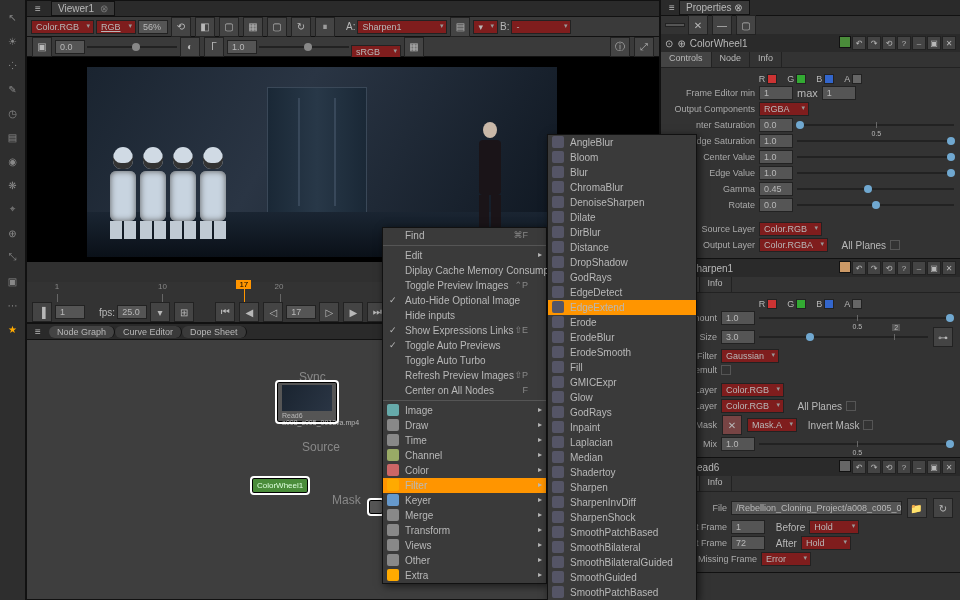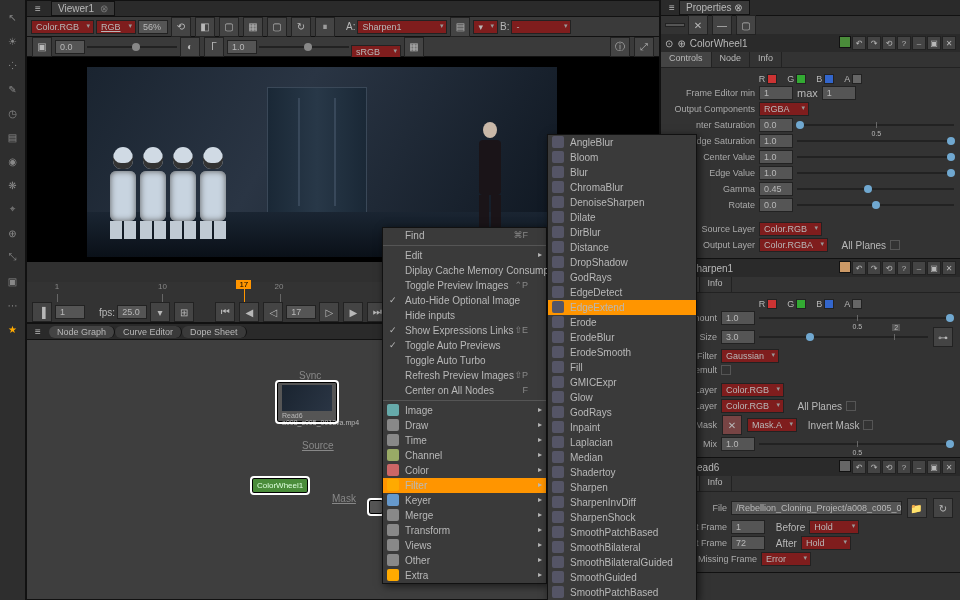--- a/index.html
+++ b/index.html
@@ -57,7 +57,7 @@
 .node.cw{background:#4a8c3a;color:#dfd;}
 .node.sharp{background:#555;width:14px;height:14px;}
 .node.view{background:#888;color:#eee;}
-.nlabel{position:absolute;font-size:10px;color:#888;text-decoration:underline;}
+.nlabel{position:absolute;font-size:12px;color:#888;}
 
 
 .menu{position:absolute;background:#3a3a3a;border:1px solid #111;box-shadow:2px 2px 8px rgba(0,0,0,.6);z-index:100;min-width:150px;}

